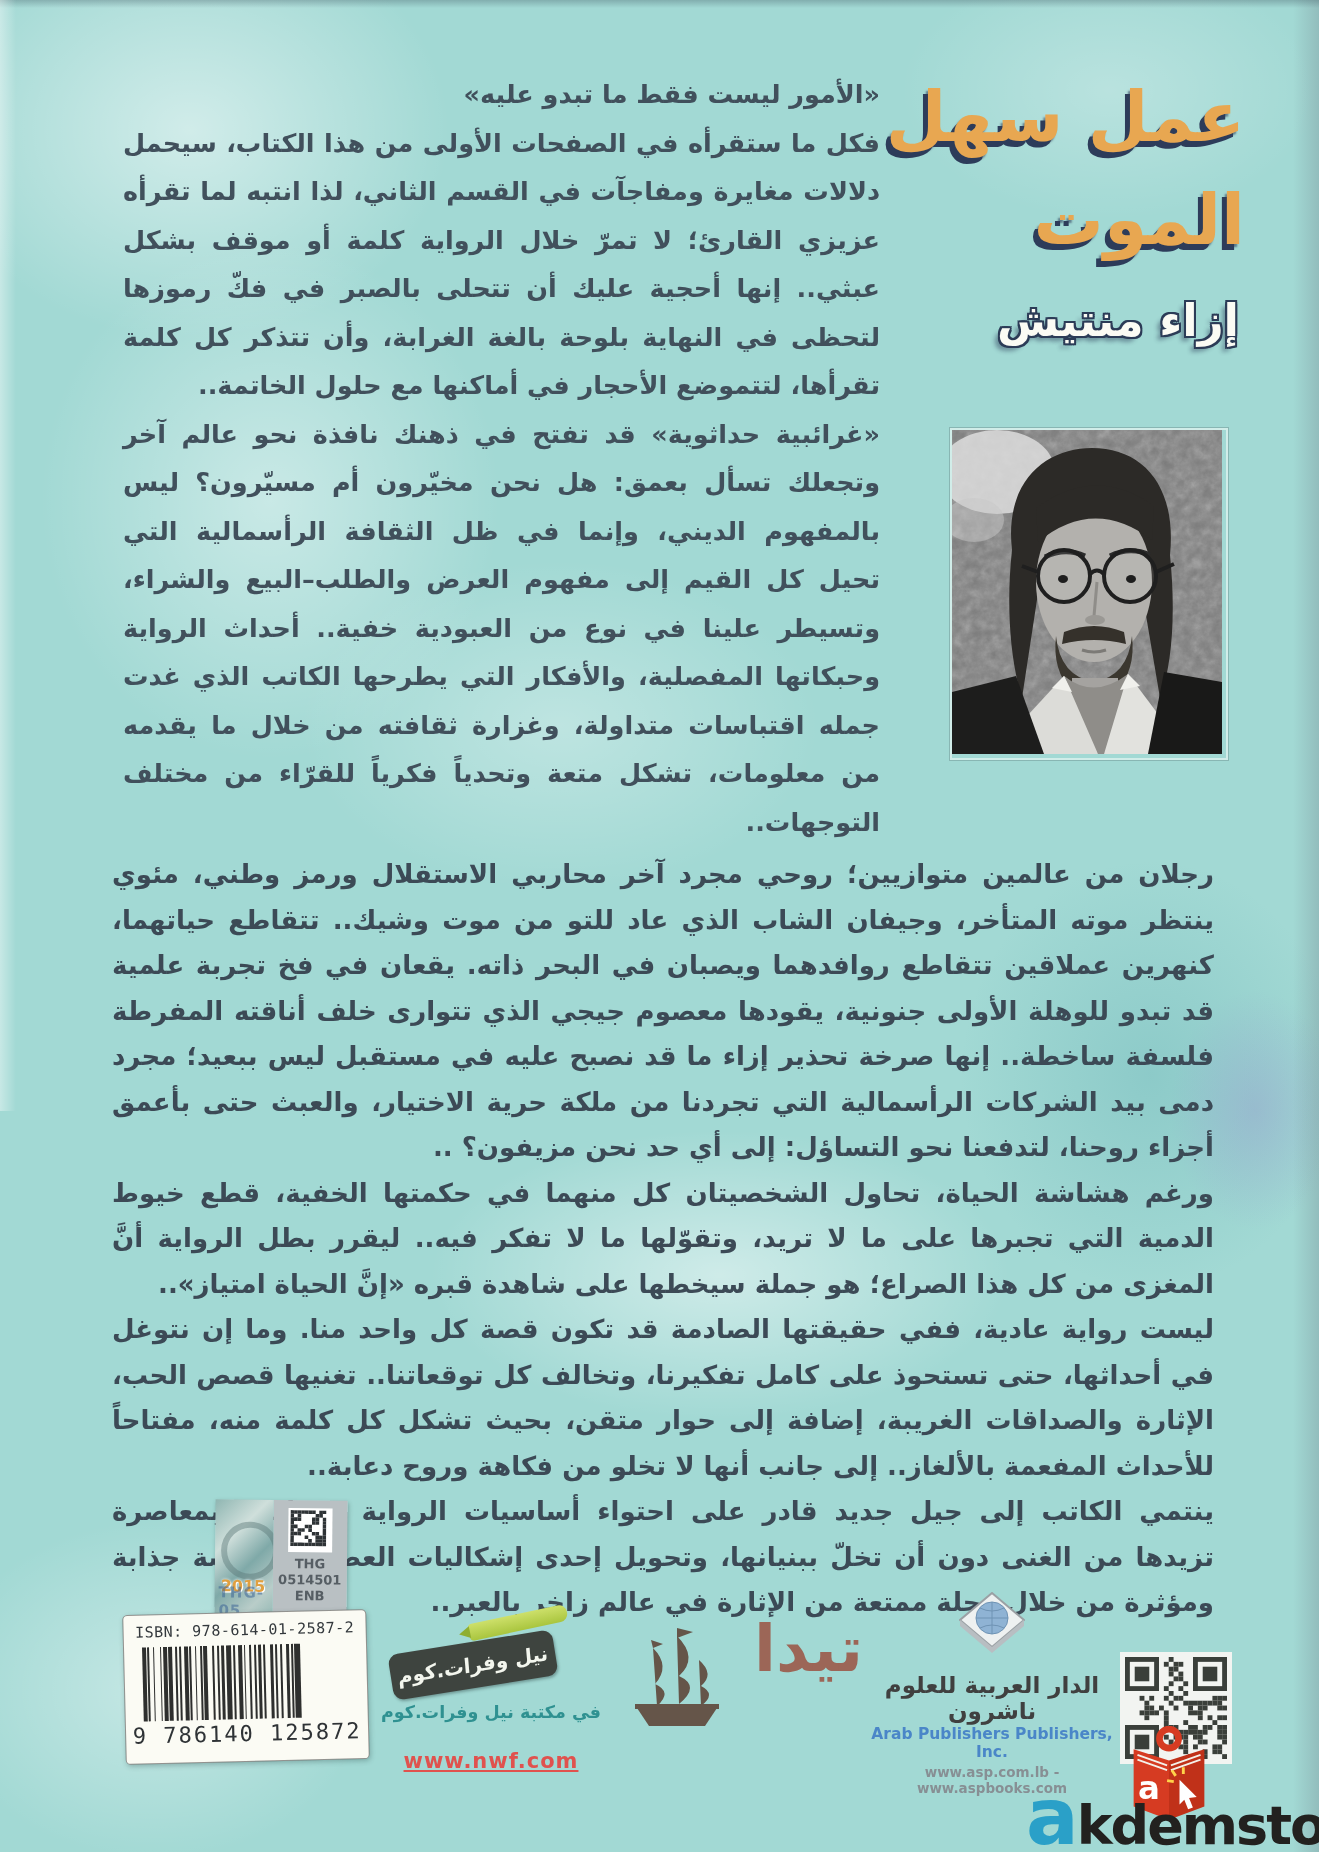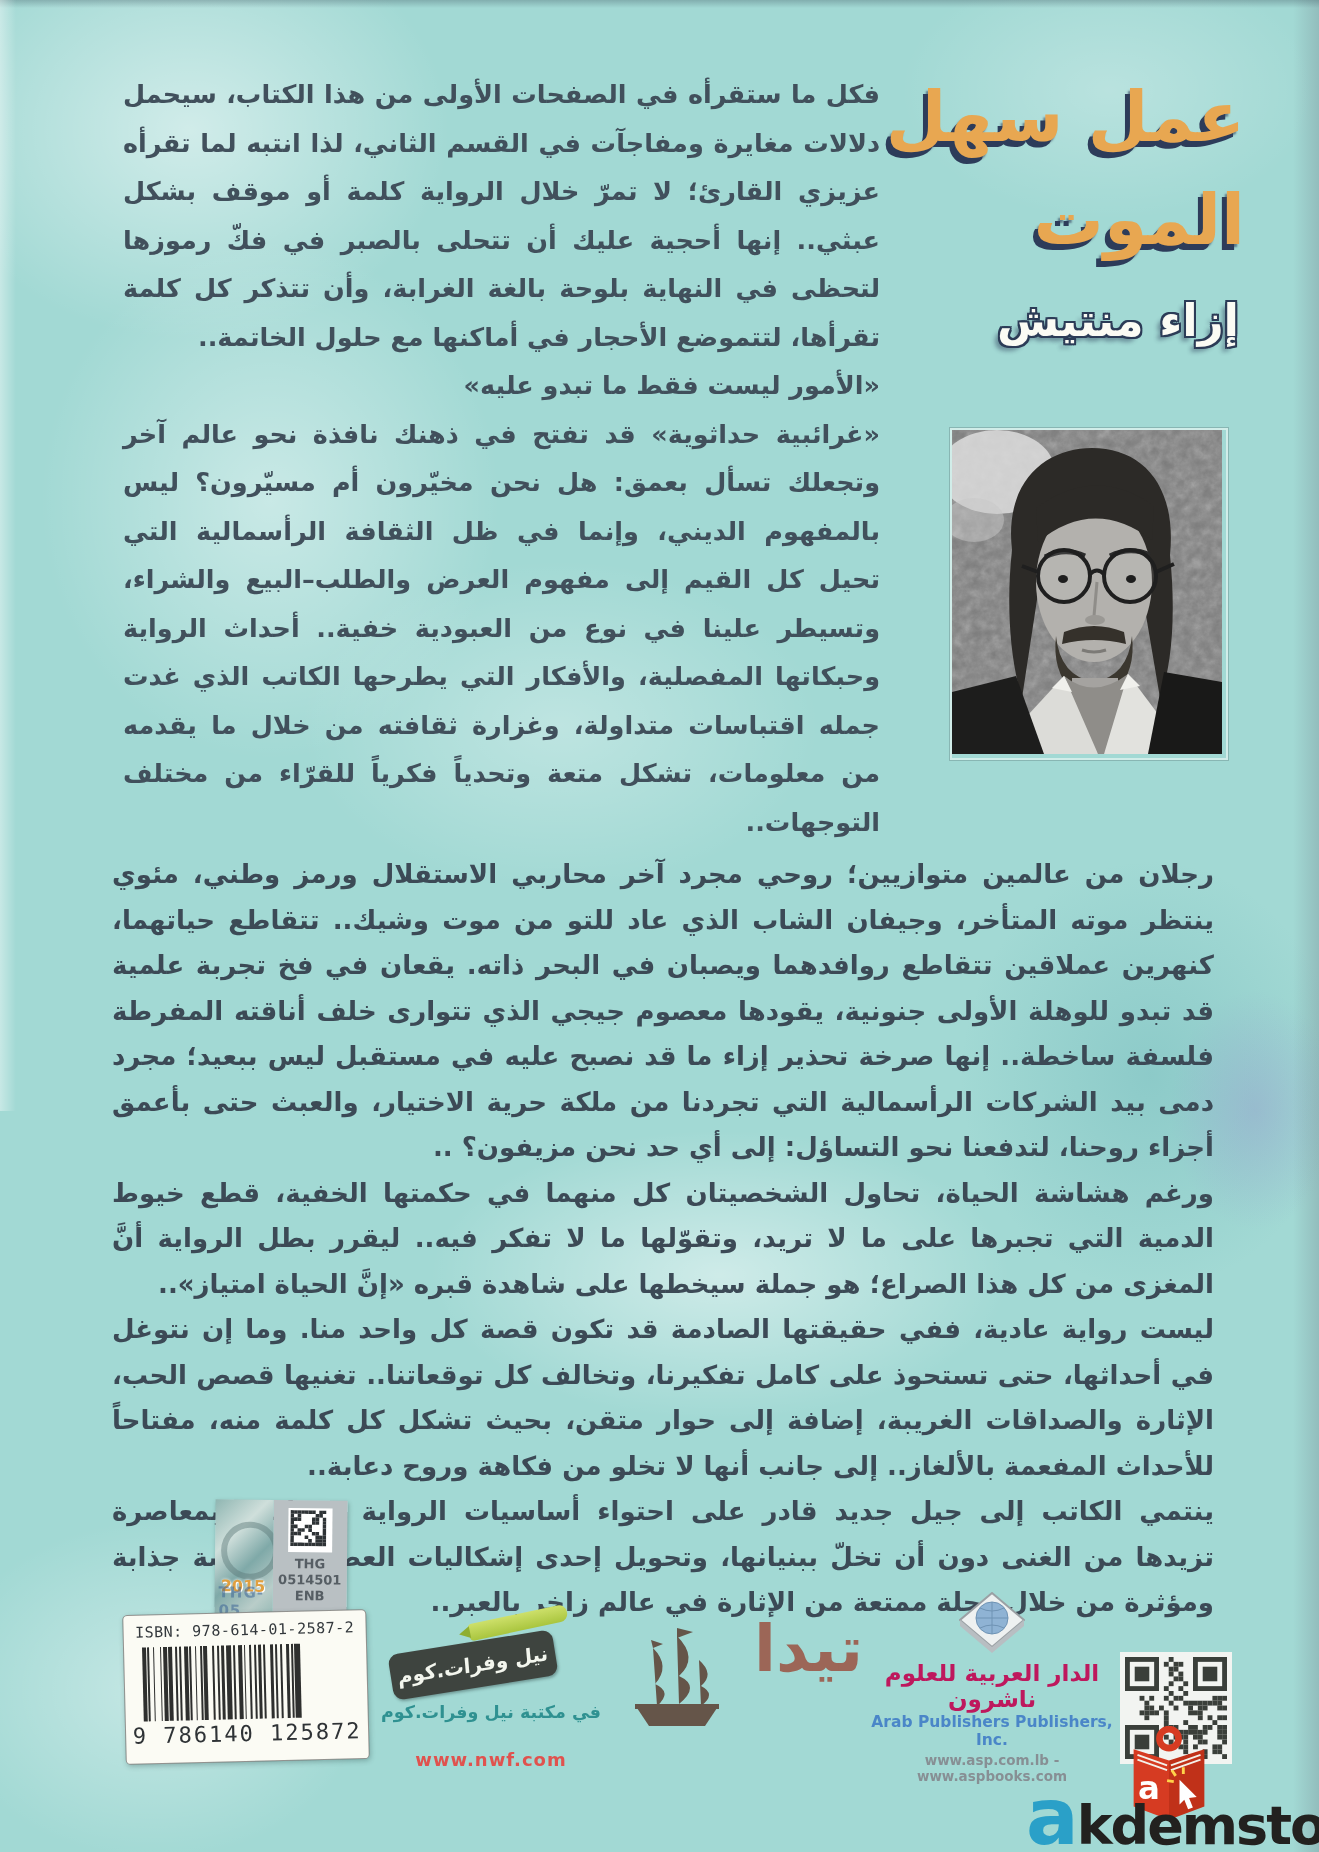--- a/index.html
+++ b/index.html
@@ -195,8 +195,8 @@
   </div>
 
   <div class="intro">
+    <p>«الأمور ليست فقط ما تبدو عليه»</p>
     <p>فكل ما ستقرأه في الصفحات الأولى من هذا الكتاب، سيحمل دلالات مغايرة ومفاجآت في القسم الثاني، لذا انتبه لما تقرأه عزيزي القارئ؛ لا تمرّ خلال الرواية كلمة أو موقف بشكل عبثي.. إنها أحجية عليك أن تتحلى بالصبر في فكّ رموزها لتحظى في النهاية بلوحة بالغة الغرابة، وأن تتذكر كل كلمة تقرأها، لتتموضع الأحجار في أماكنها مع حلول الخاتمة..</p>
-    <p>«الأمور ليست فقط ما تبدو عليه»</p>
     <p>«غرائبية حداثوية» قد تفتح في ذهنك نافذة نحو عالم آخر وتجعلك تسأل بعمق: هل نحن مخيّرون أم مسيّرون؟ ليس بالمفهوم الديني، وإنما في ظل الثقافة الرأسمالية التي تحيل كل القيم إلى مفهوم العرض والطلب–البيع والشراء، وتسيطر علينا في نوع من العبودية خفية.. أحداث الرواية وحبكاتها المفصلية، والأفكار التي يطرحها الكاتب الذي غدت جمله اقتباسات متداولة، وغزارة ثقافته من خلال ما يقدمه من معلومات، تشكل متعة وتحدياً فكرياً للقرّاء من مختلف التوجهات..</p>
   </div>
 

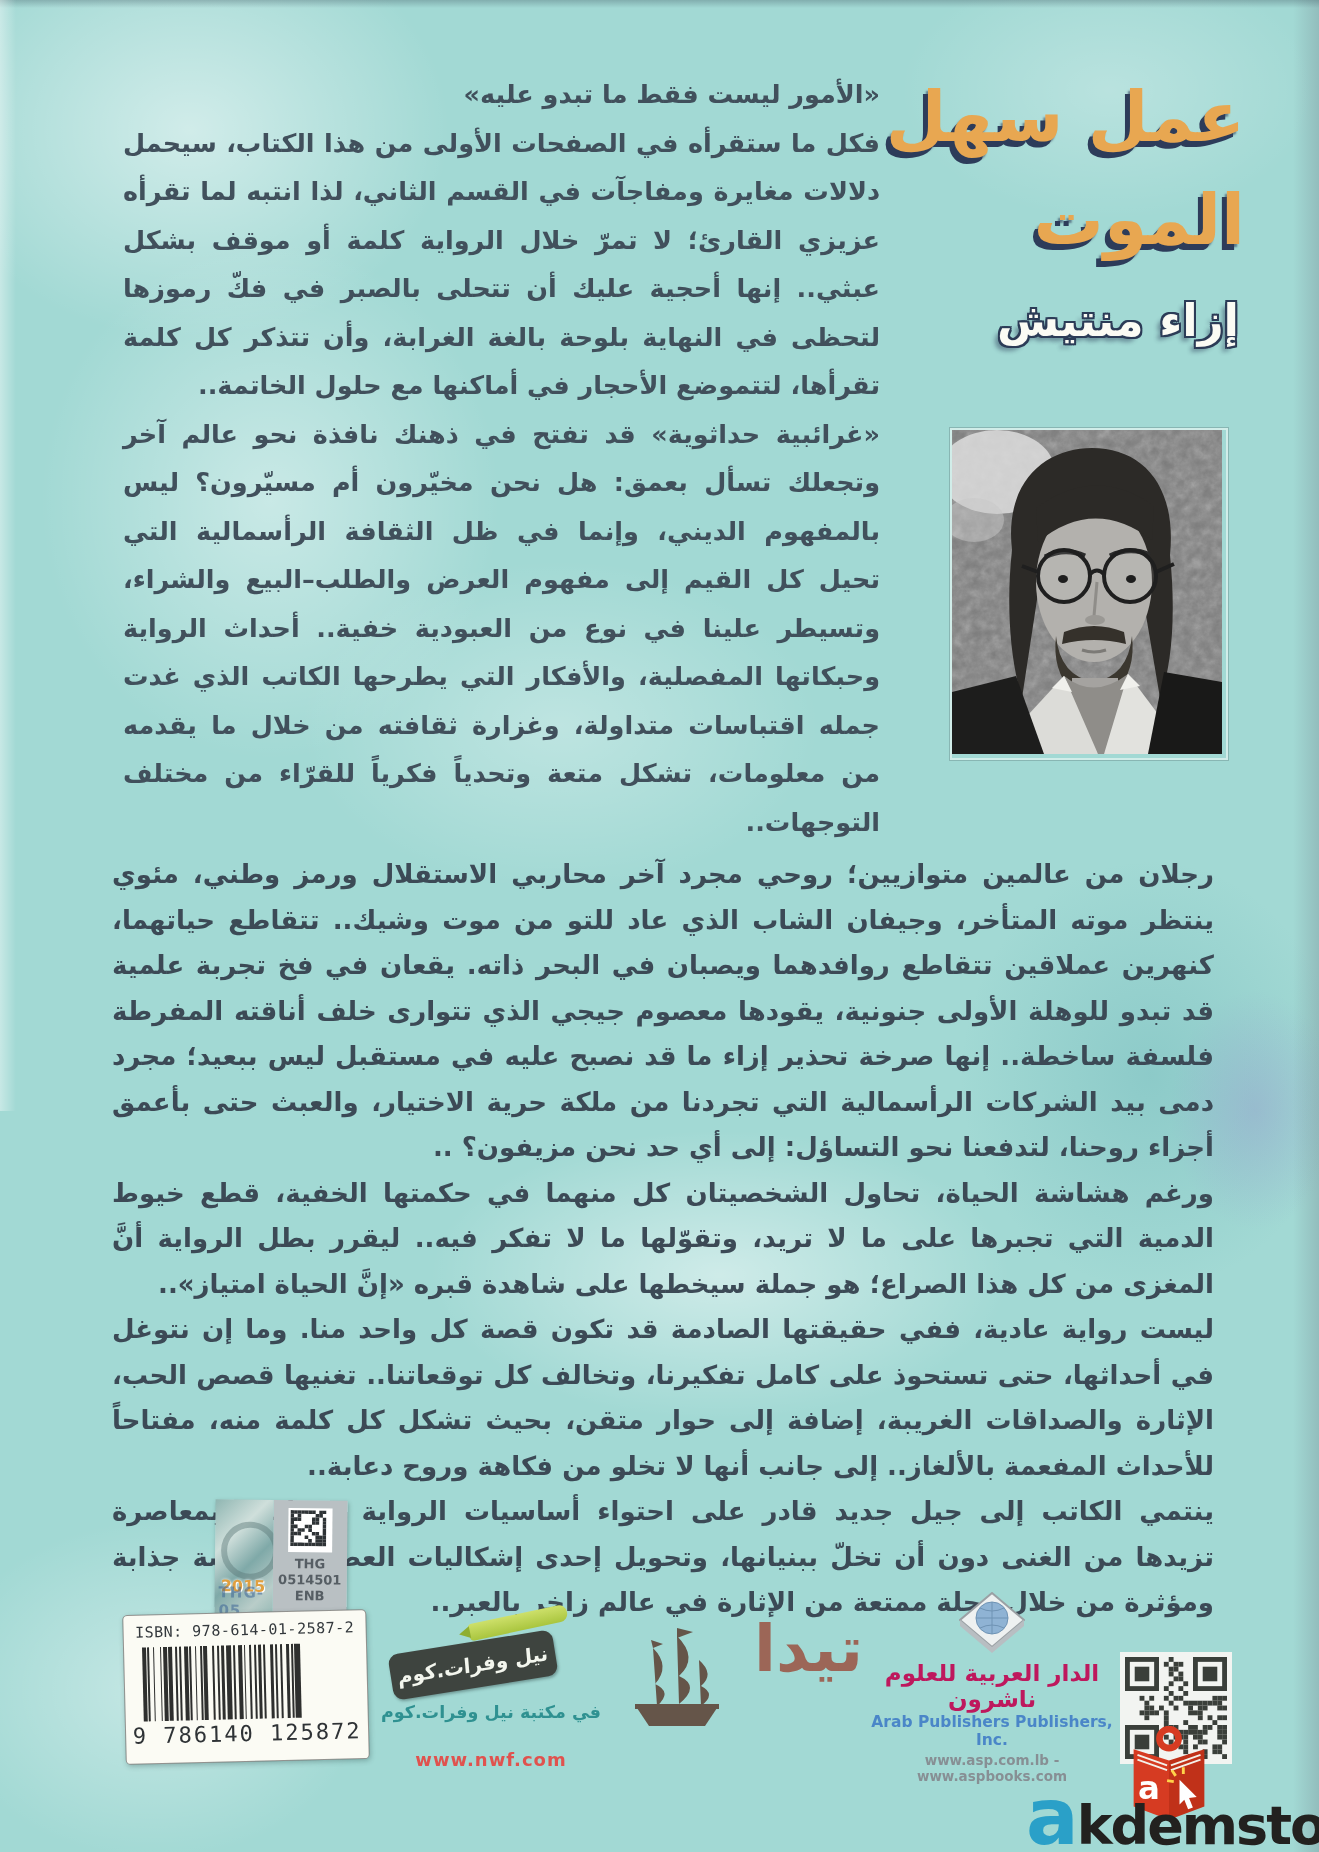--- a/index.html
+++ b/index.html
@@ -110,7 +110,7 @@
   
   .asp{position:absolute; left:860px; top:1590px; width:264px; height:190px; text-align:center;}
   .asp .diamond{display:inline-block; margin-top:2px;}
-  .asp .ar{color:#be185d; font-weight:bold; font-size:23px; direction:rtl; margin-top:2px;}
+  .asp .ar{color:#404040; font-weight:bold; font-size:23px; direction:rtl; margin-top:14px;}
   .asp .en{color:#4a86c8; font-weight:bold; font-size:15.5px; margin-top:1px;}
   .asp .urls{color:#878f94; font-size:13.5px; font-weight:bold; margin-top:3px;}
 

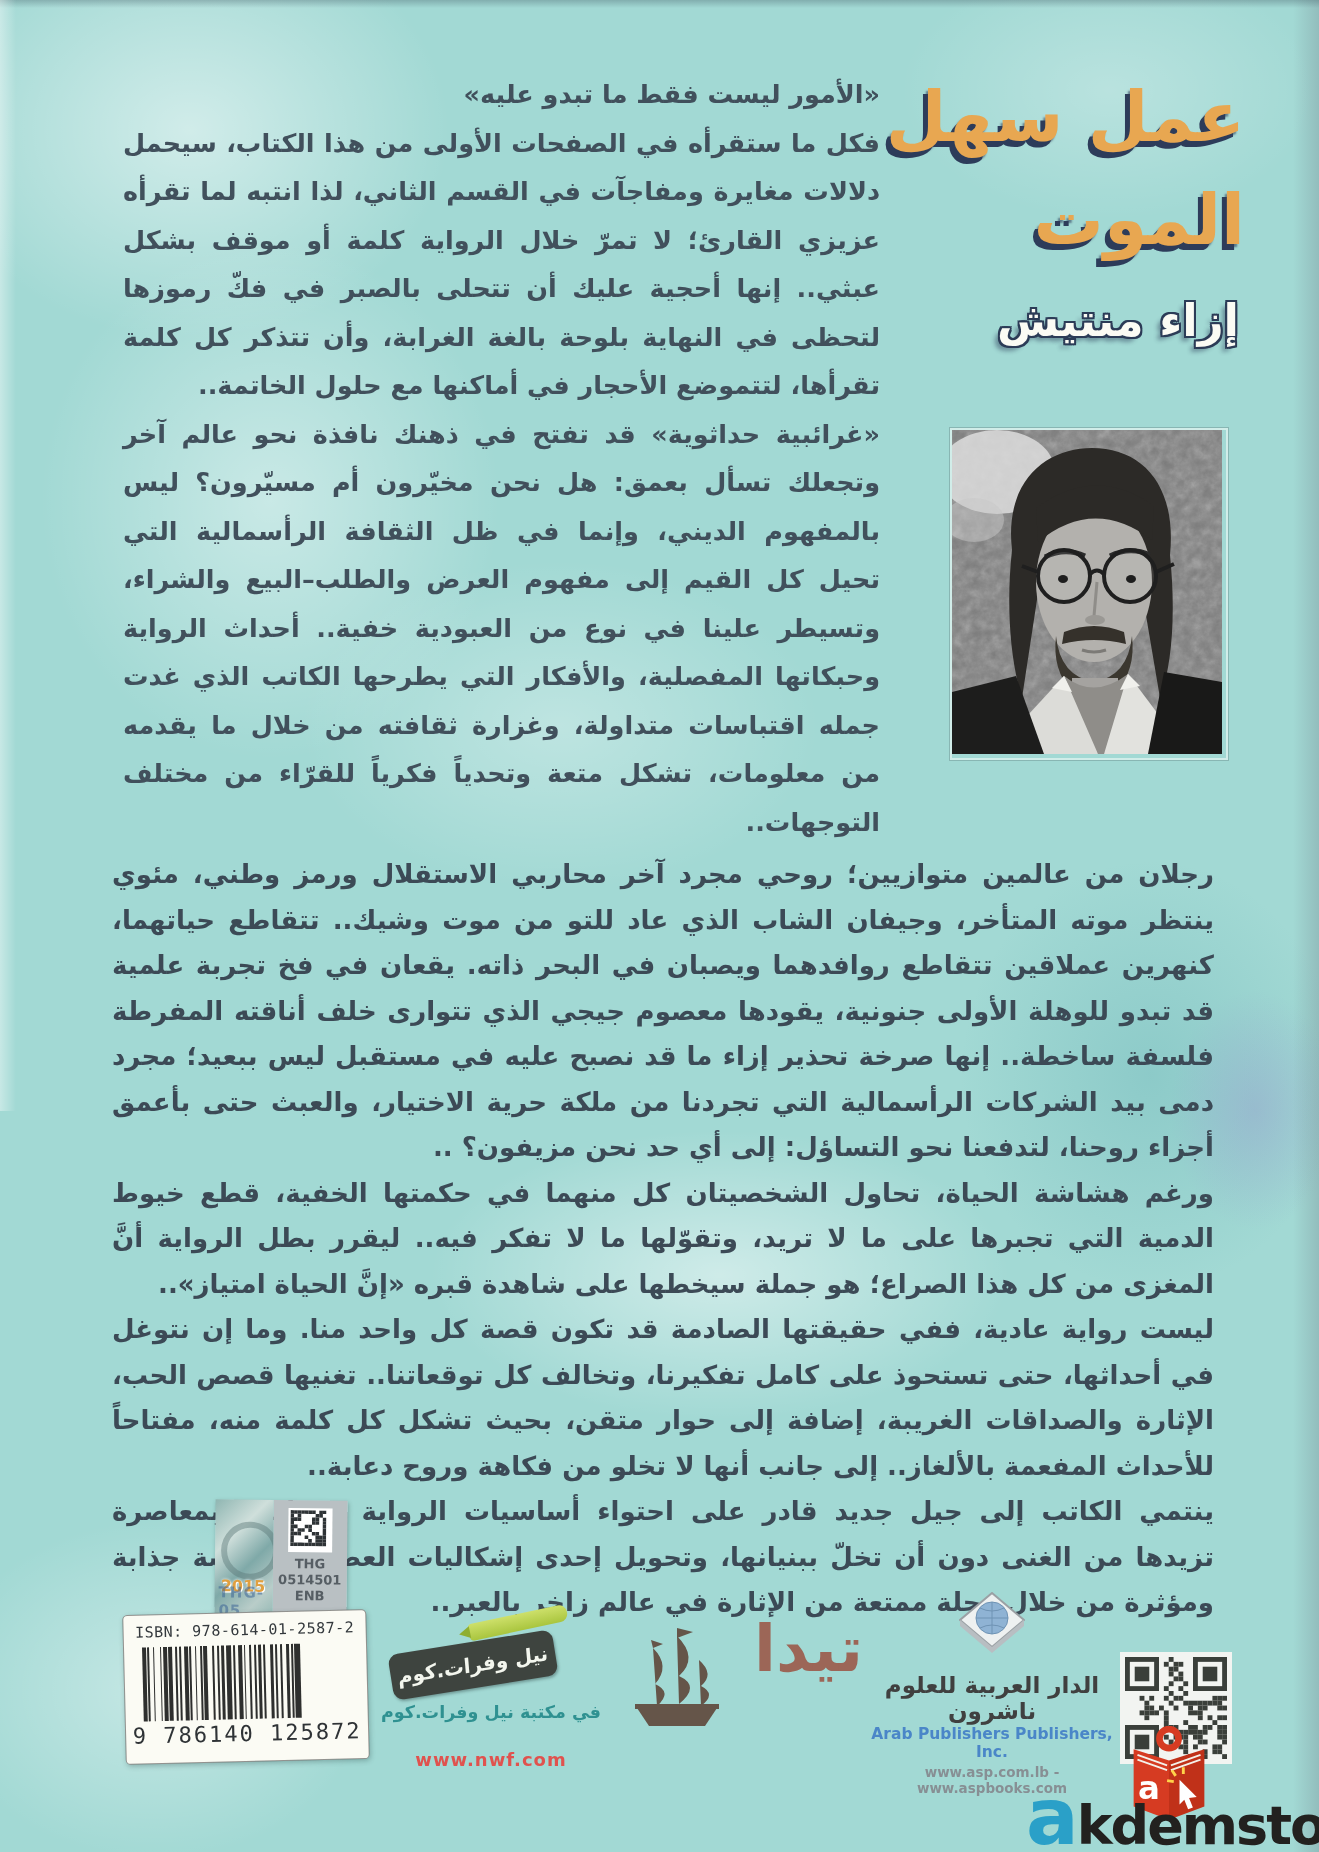--- a/index.html
+++ b/index.html
@@ -98,7 +98,7 @@
   .nwf .cap{position:absolute; left:0; top:92px; width:100%; text-align:center;
     color:#2f9191; font-weight:bold; font-size:17.5px; line-height:24px; direction:rtl;}
   .nwf .url{position:absolute; left:0; top:141px; width:100%; text-align:center;
-    color:#e0524e; font-weight:bold; font-size:18px; letter-spacing:1px;}
+    color:#e0524e; font-weight:bold; font-size:21px; letter-spacing:1px;text-decoration:underline;}
 
   
   .teda{position:absolute; left:615px; top:1600px; width:250px; height:180px;}

